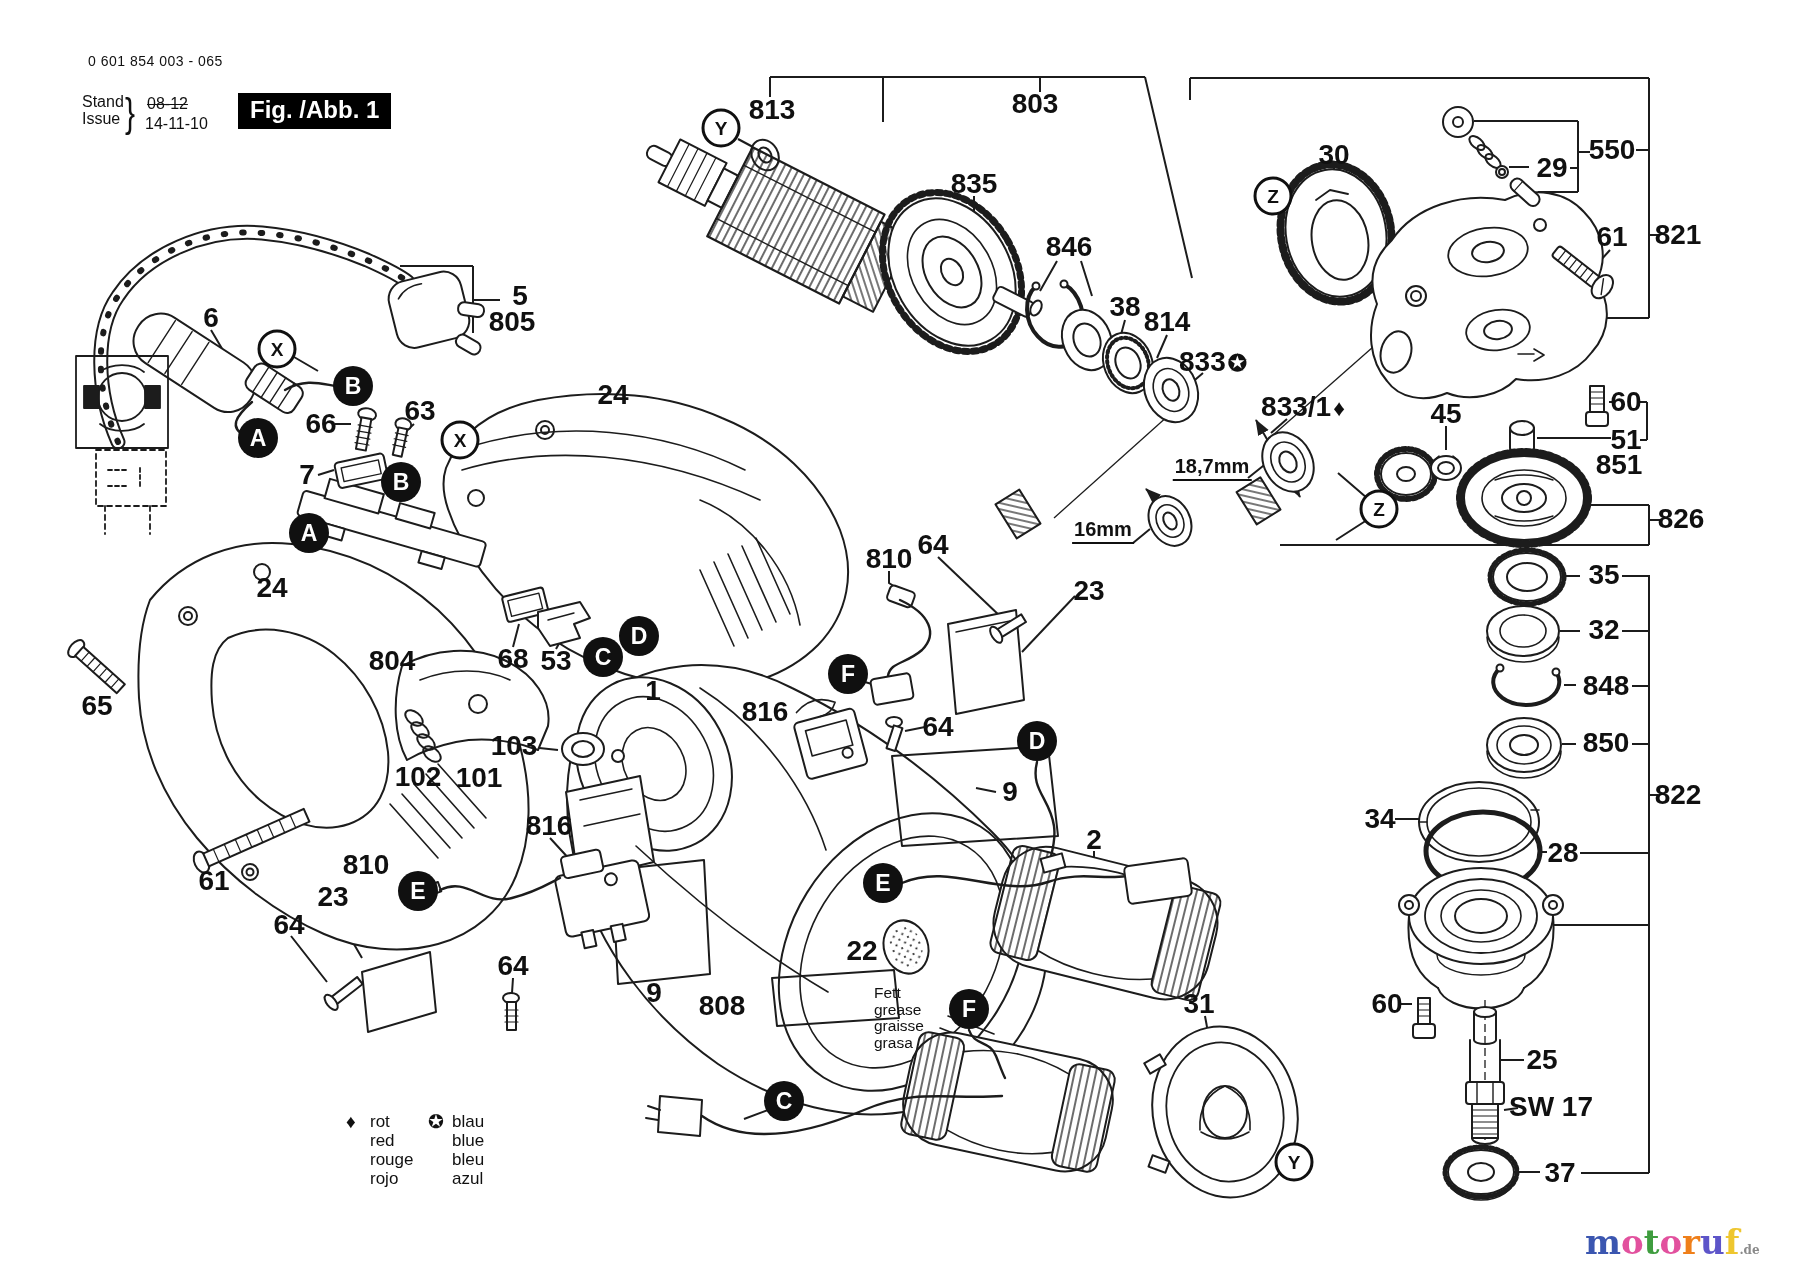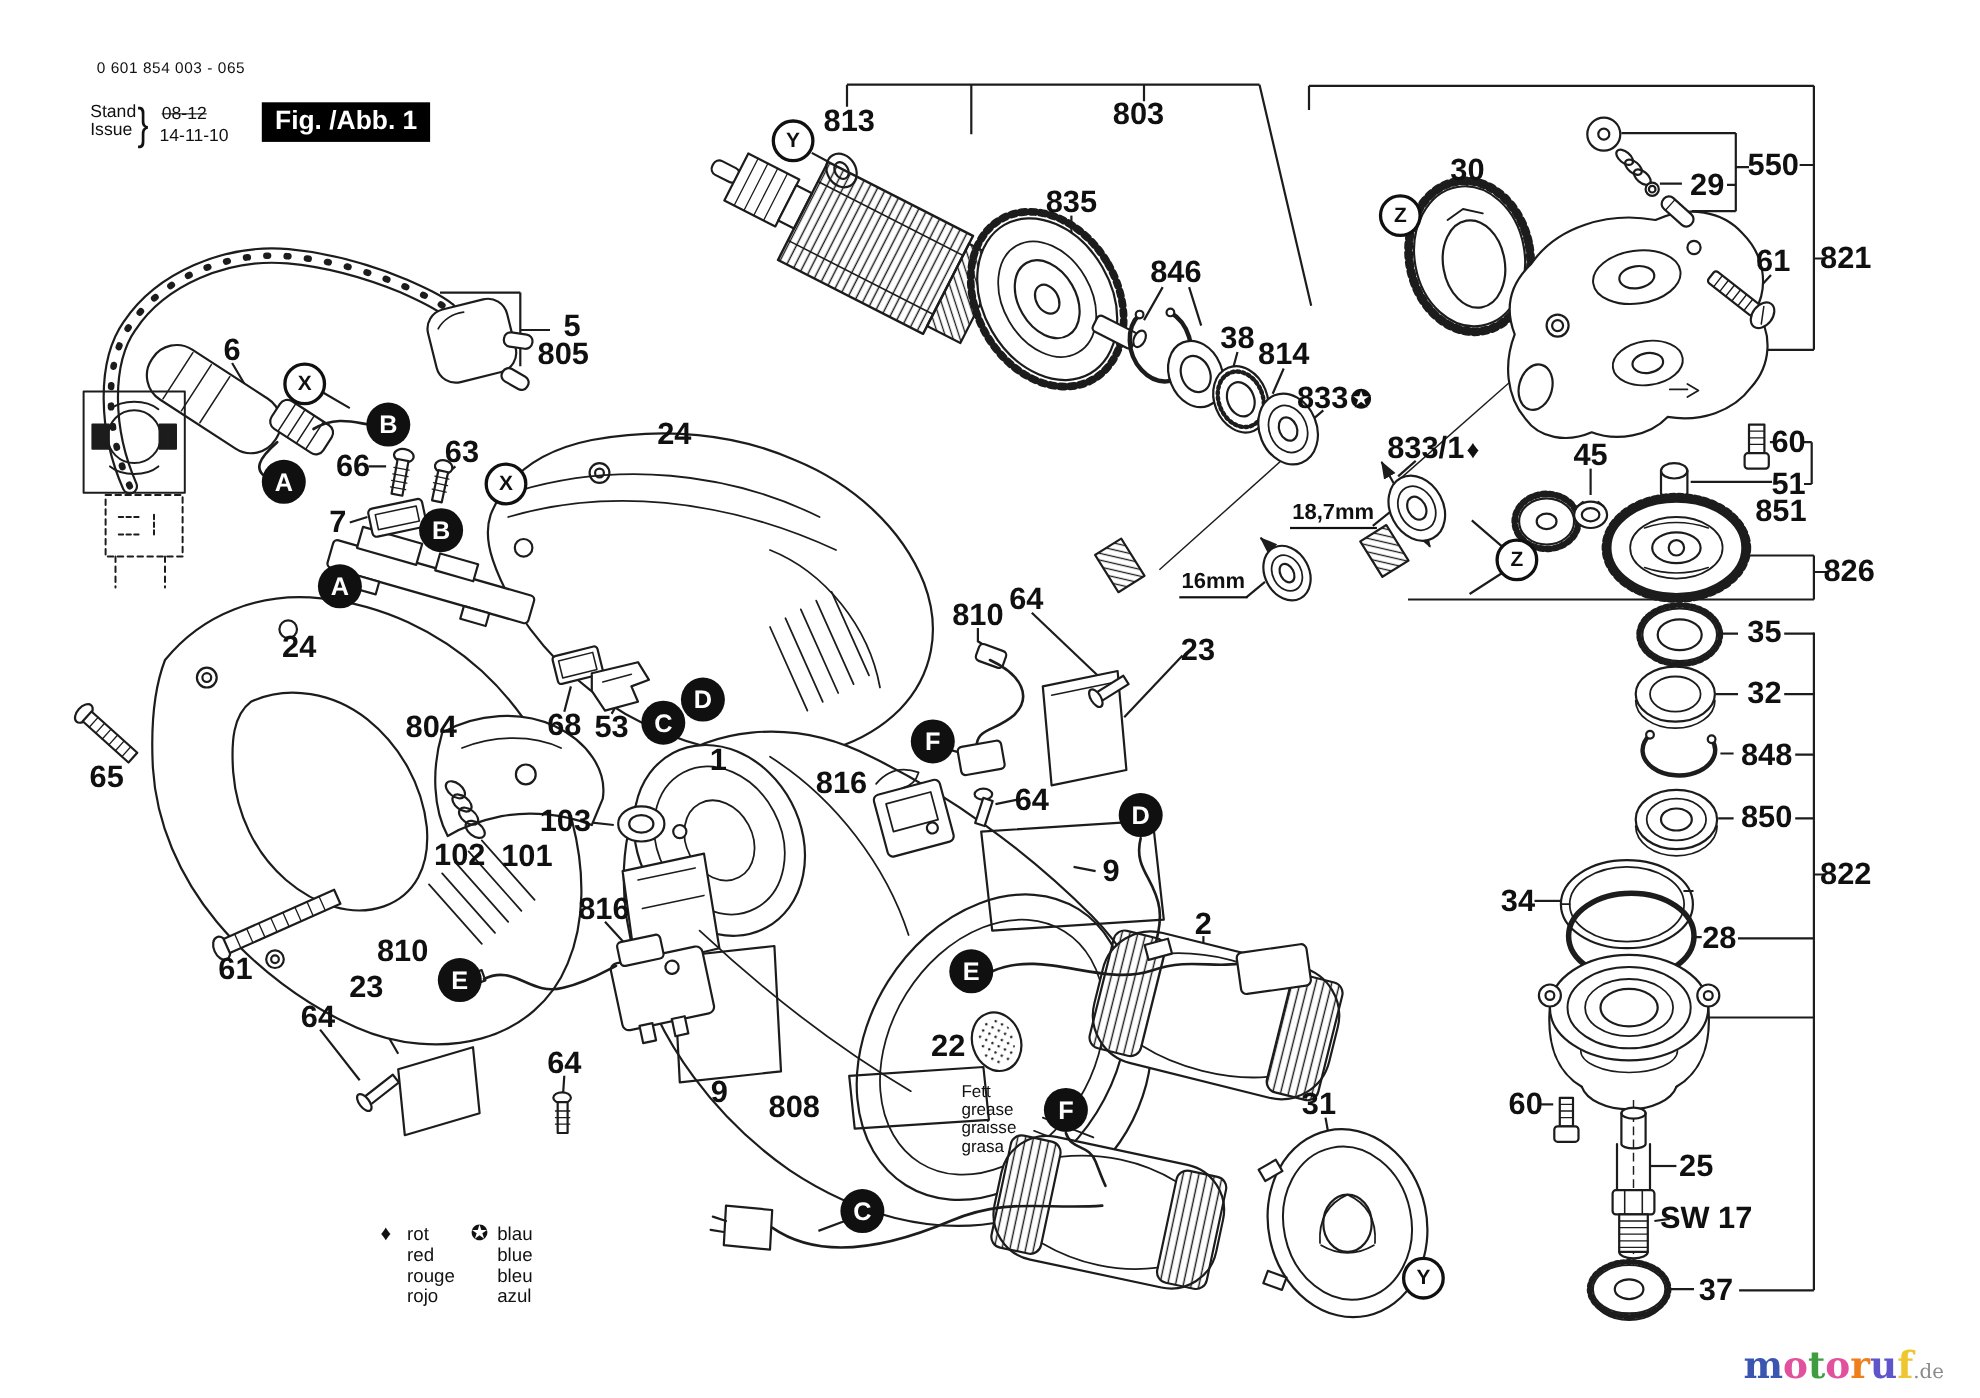--- a/index.html
+++ b/index.html
@@ -30,7 +30,7 @@
   .lsym{display:inline-block;width:24px;font-size:19px;}
   .logo{position:absolute;left:1585px;top:1222px;font-family:"DejaVu Serif",serif;
         font-weight:bold;font-size:34px;letter-spacing:0;}
-  .logo .suffix{font-size:18px;font-weight:normal;}
+  .logo .suffix{font-size:12px;font-weight:bold;}
 </style>
 </head>
 <body>

